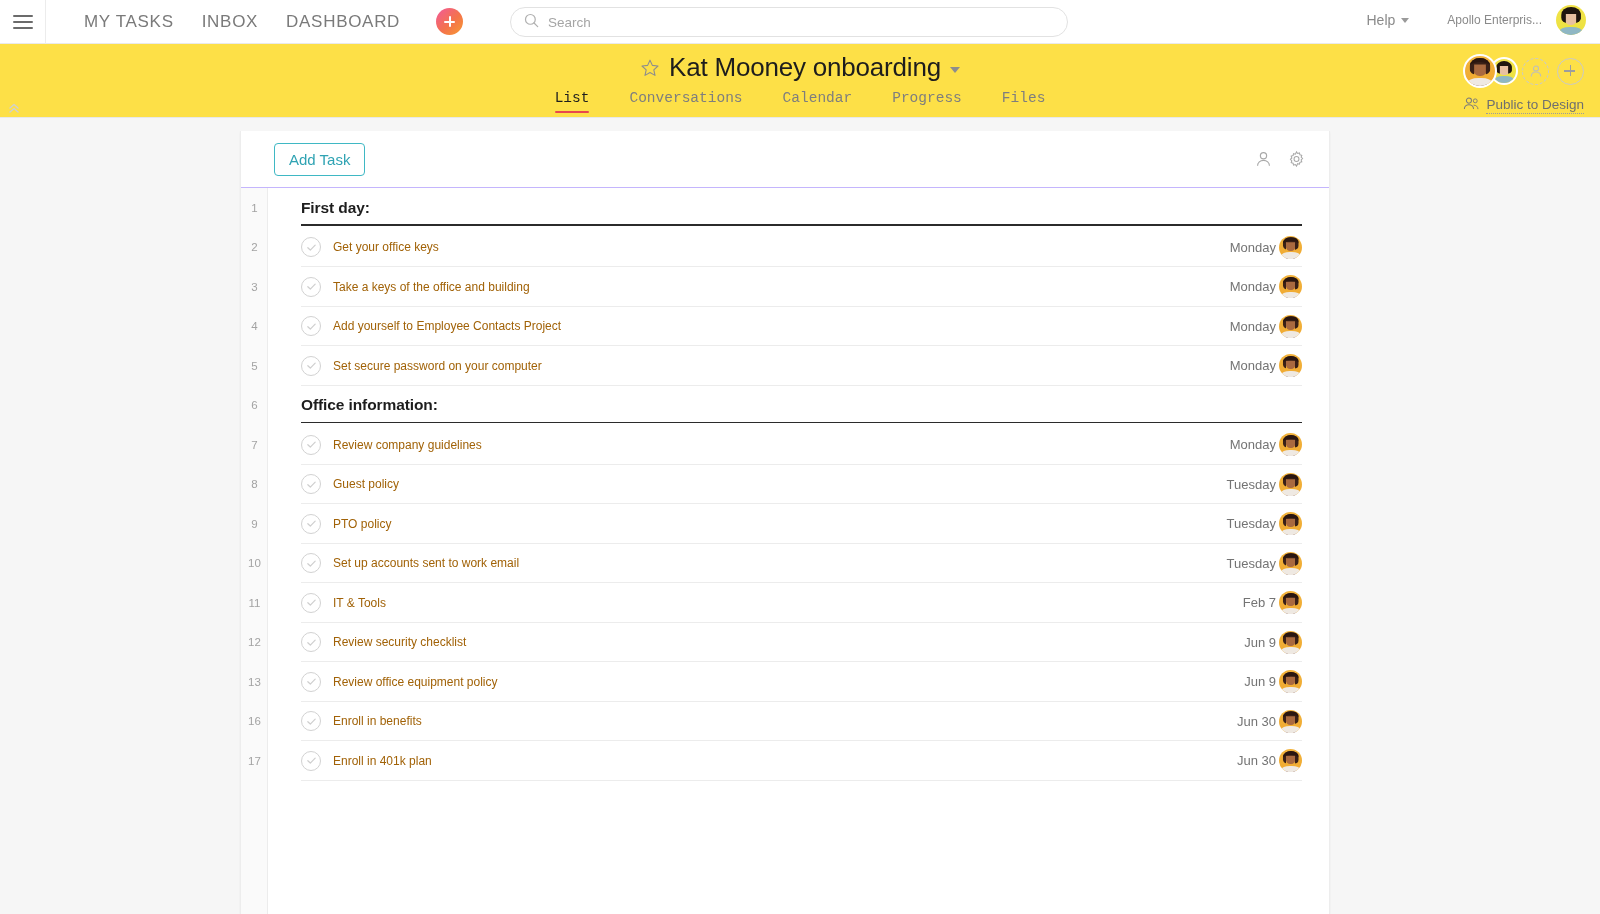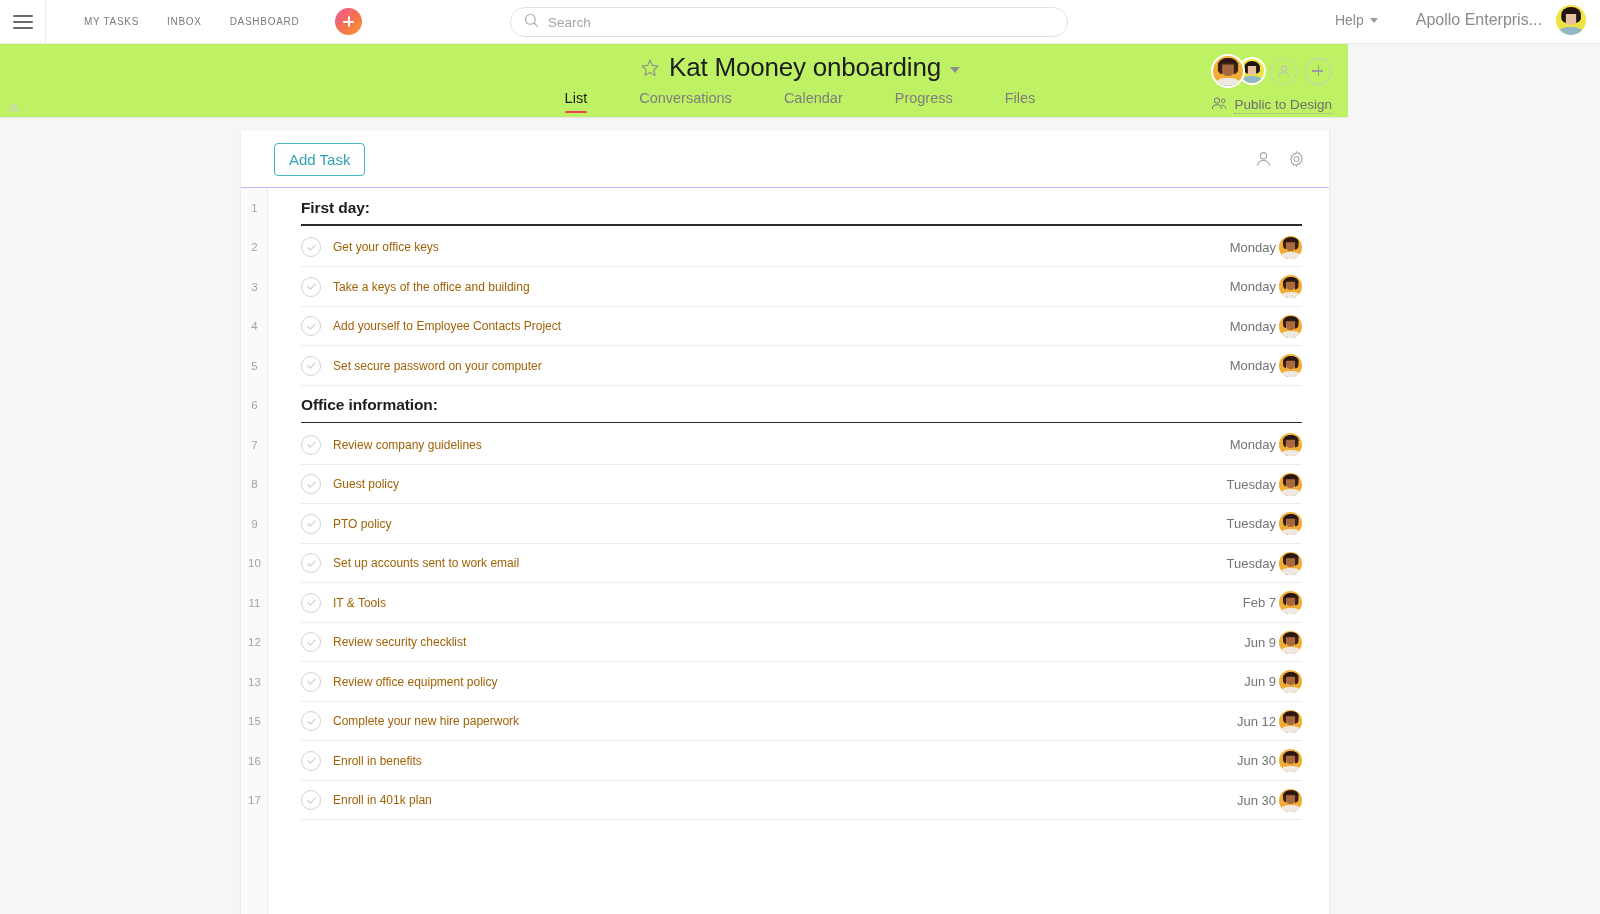--- a/index.html
+++ b/index.html
@@ -28,7 +28,7 @@
   .hamburger span { display:block; width: 20px; height: 2px; background: #6b6b6b; border-radius: 1px; }
 
   .nav-link {
-    font-size: 10px; letter-spacing: 0.7px; color: #7a7a7a;
+    font-size: 17px; letter-spacing: 0.7px; color: #7a7a7a;
     text-transform: uppercase; cursor: pointer; padding: 0 14px;
     white-space: nowrap;
   }

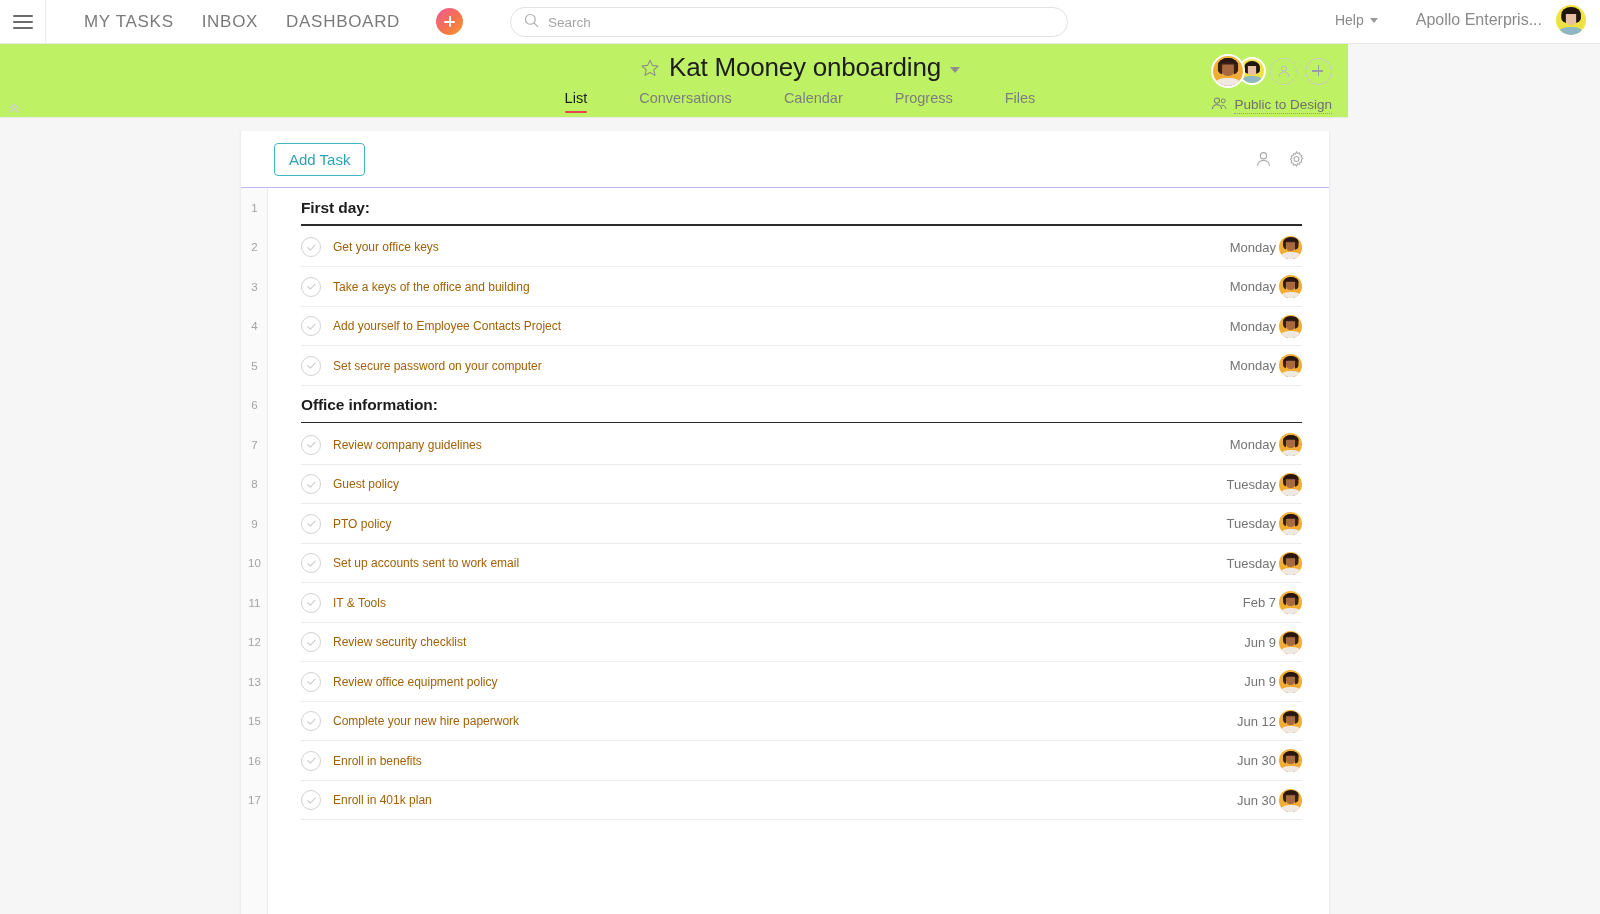--- a/index.html
+++ b/index.html
@@ -67,7 +67,7 @@
     font-size: 14px; color: #8a8a8a; cursor: pointer;
     display: flex; align-items: center; gap: 6px; margin-right: 38px;
   }
-  .org-name { font-size: 16px; color: #8a8a8a; cursor: pointer; margin-right: 14px; }
+  .org-name { font-size: 12px; color: #8a8a8a; cursor: pointer; margin-right: 14px; }
 
   .caret-down {
     width: 0; height: 0; border-left: 4px solid transparent;

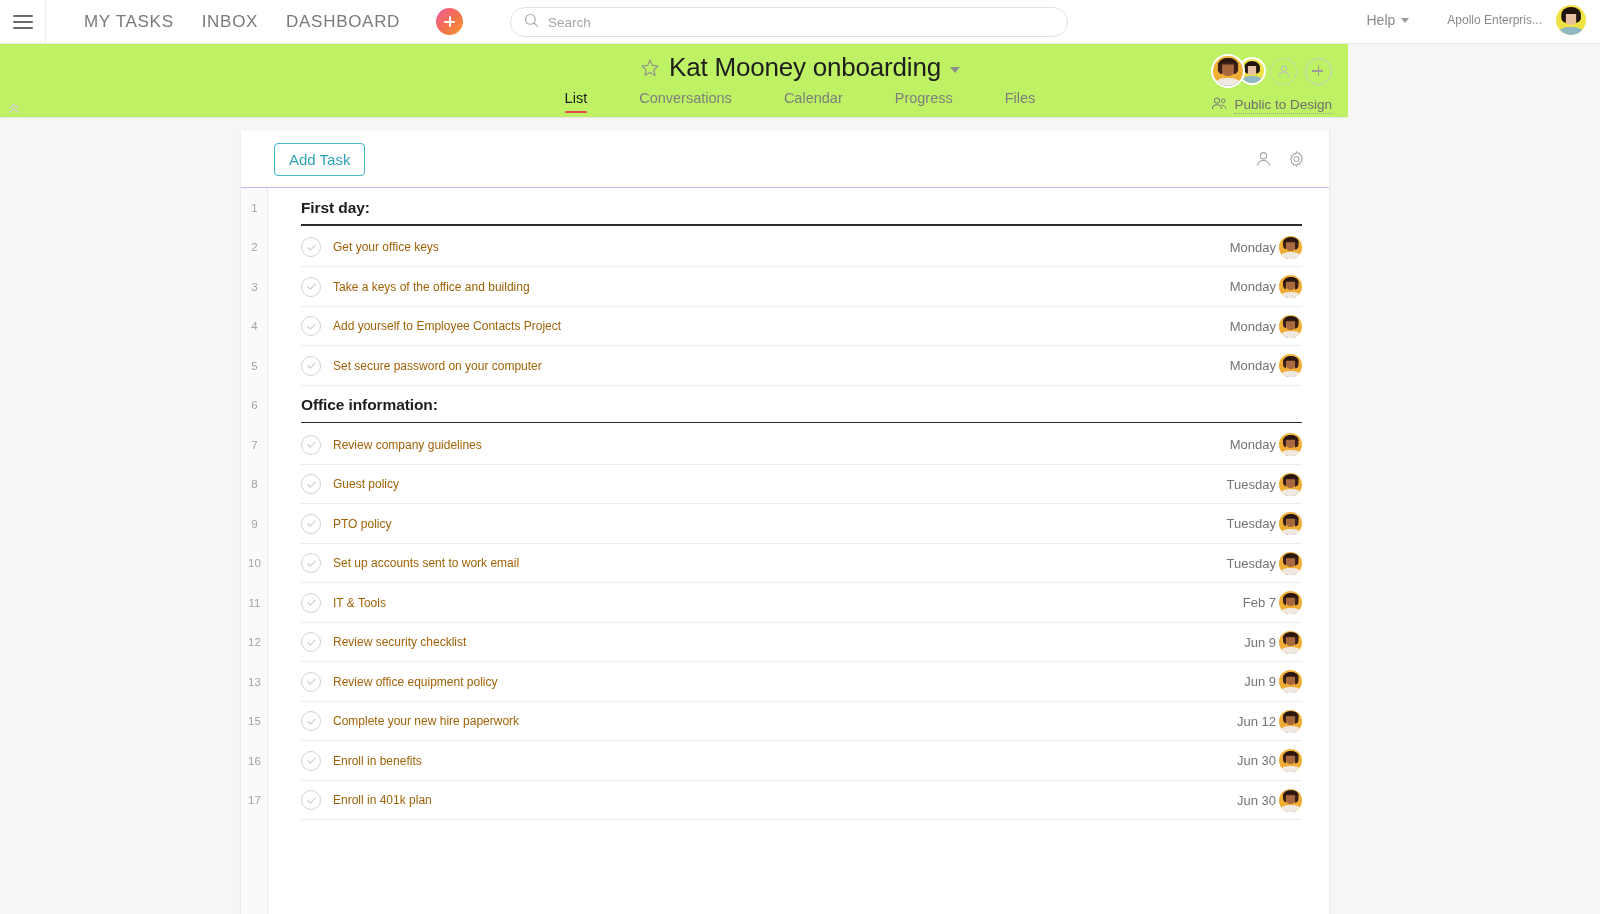--- a/index.html
+++ b/index.html
@@ -111,8 +111,8 @@
 
   
   .proj-header {
-    position: absolute; top: 44px; left: 0; width: 1348px; height: 74px;
-    background: #bef264; border-bottom: 1px solid #e8e8e8; padding-left: 48px;
+    position: absolute; top: 44px; left: 0; width: 1600px; height: 74px;
+    background: #fde047; border-bottom: 1px solid #e8e8e8; padding-left: 48px;
   }
   .proj-title-row {
     position: absolute; top: 8px; left: 0; width: 1600px;

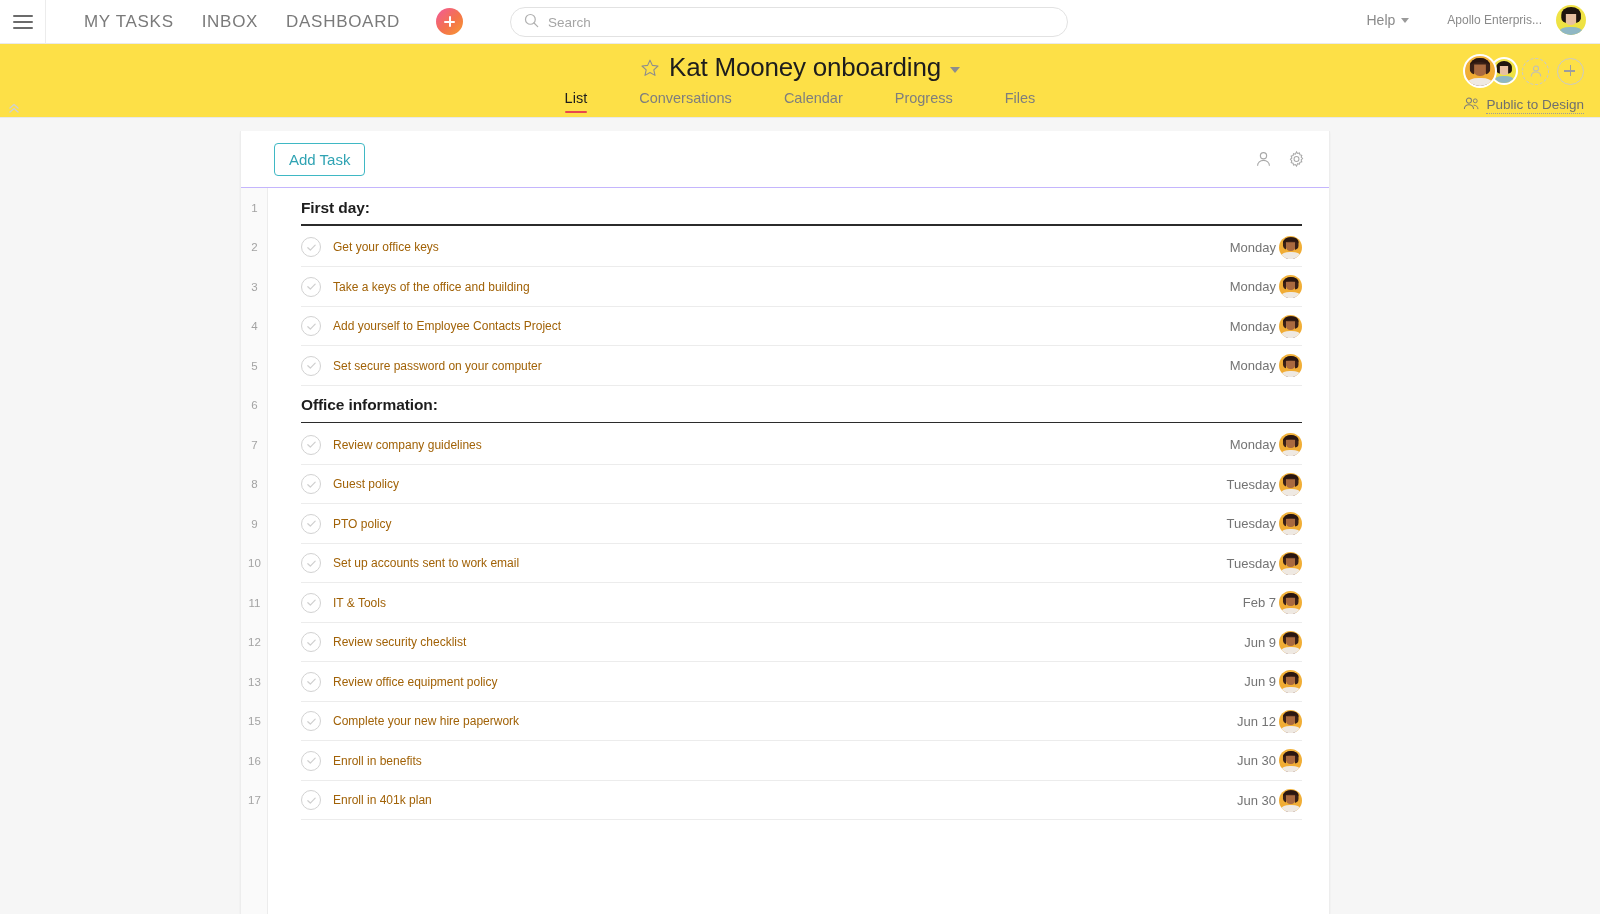--- a/index.html
+++ b/index.html
@@ -131,7 +131,7 @@
 
   .tabs {
     position: absolute; top: 46px; left: 0; width: 1600px;
-    display: flex; align-items: center; justify-content: center; gap: 12px;
+    display: flex; align-items: center; justify-content: center; gap: 0; font-family: Liberation Mono, monospace;
   }
   .tab {
     font-size: 14.5px; color: #7e7e7e; cursor: pointer;

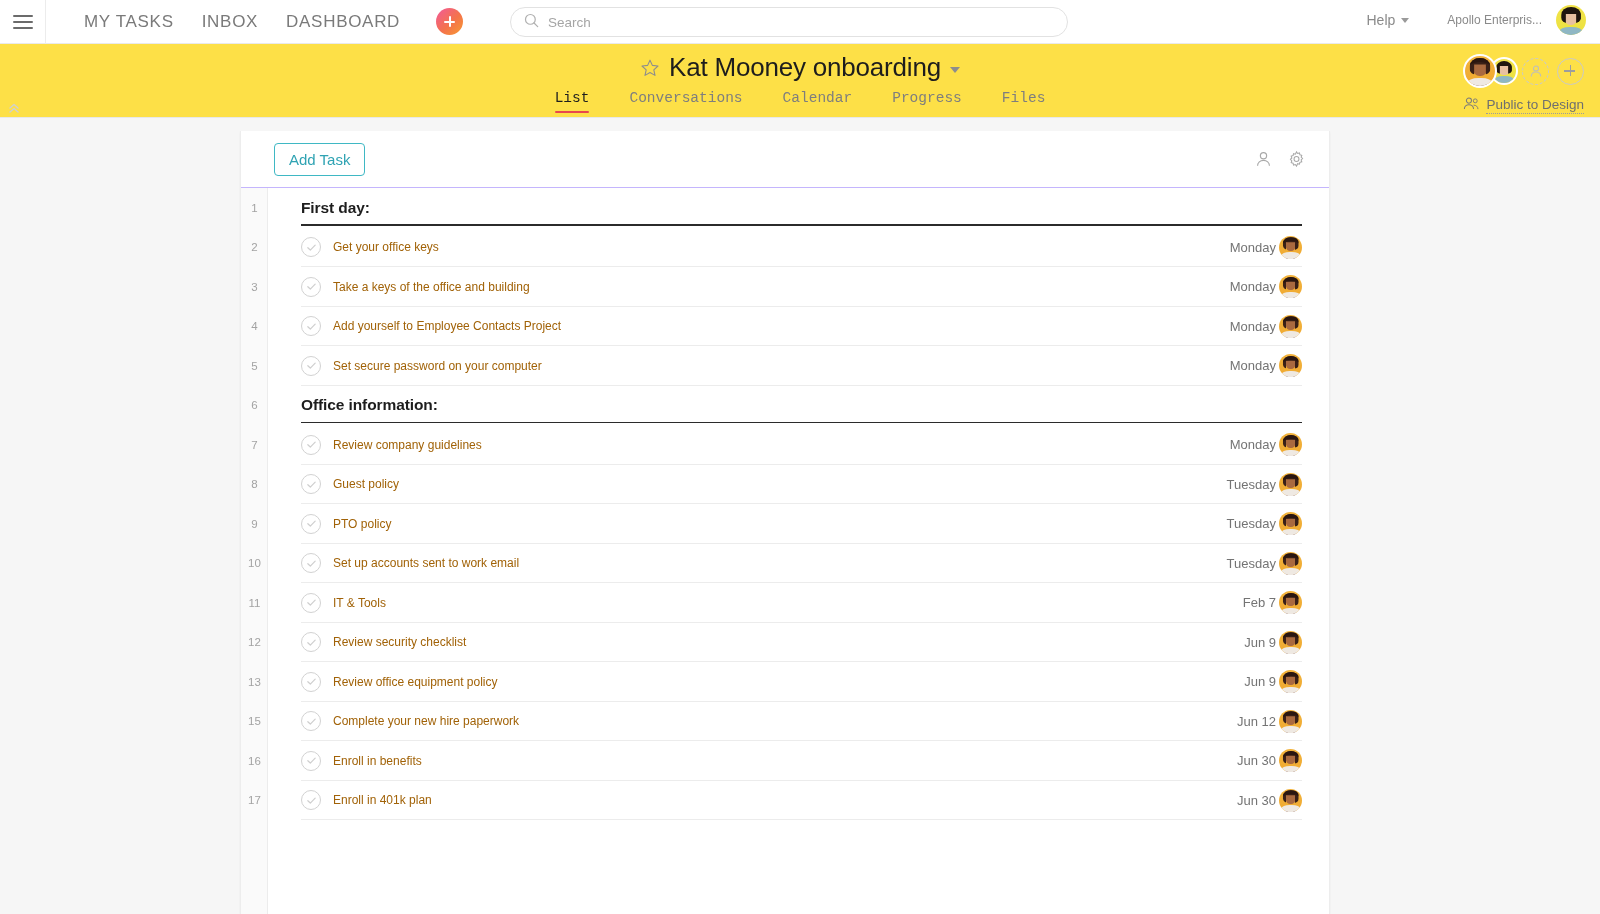--- a/index.html
+++ b/index.html
@@ -577,23 +577,6 @@
           </div>
         </div>
         <div class="row task">
-          <div class="row-num">15</div>
-          <div class="row-inner">
-            <div class="check">
-              <svg width="11" height="11" viewBox="0 0 12 12">
-                <polyline points="2,6.3 4.7,8.8 10,3.4" fill="none" stroke="#cfcfcf" stroke-width="1.35" stroke-linecap="round" stroke-linejoin="round"></polyline>
-              </svg>
-            </div>
-            <div class="task-name">Complete your new hire paperwork</div>
-            <div class="row-right">
-              <div class="due-date">Jun 12</div>
-              <div class="av av-a row-av">
-                <div class="av-a-body"></div>
-              </div>
-            </div>
-          </div>
-        </div>
-        <div class="row task">
           <div class="row-num">16</div>
           <div class="row-inner">
             <div class="check">

